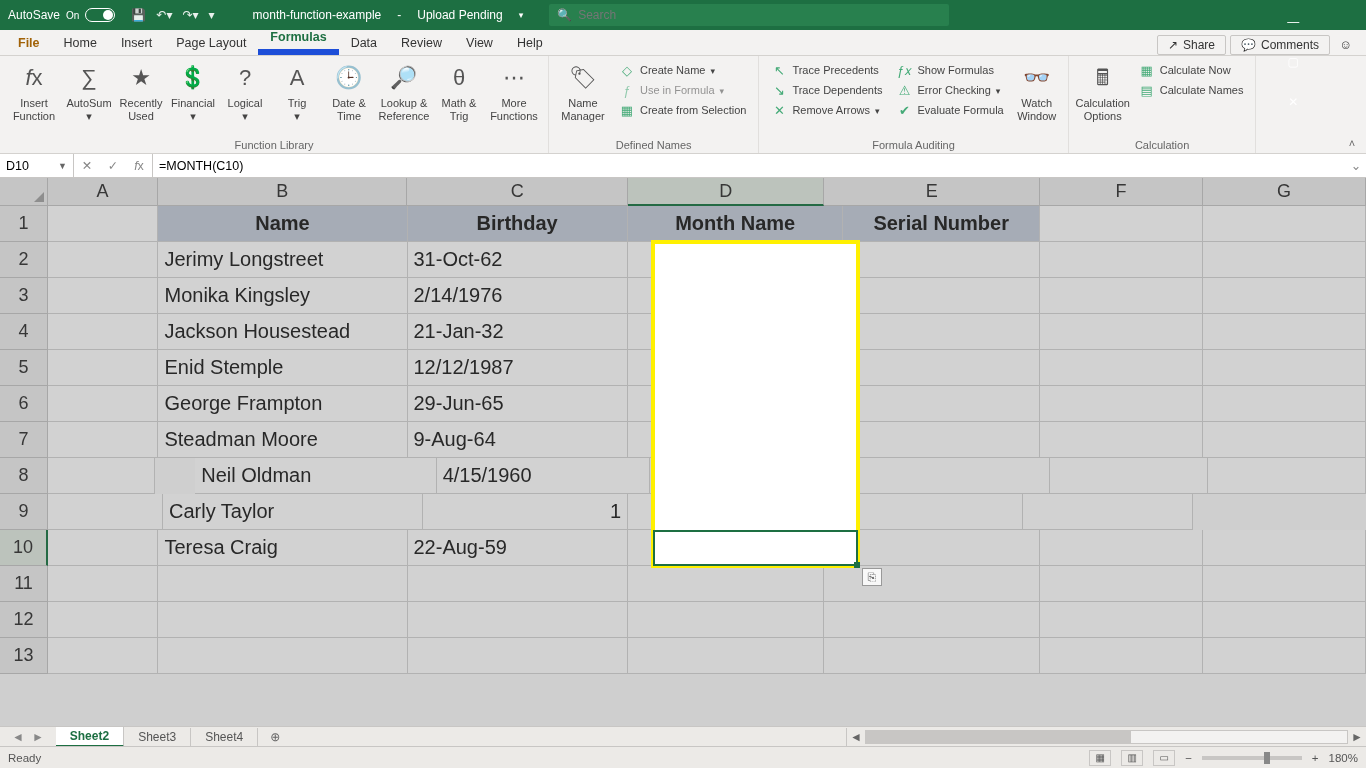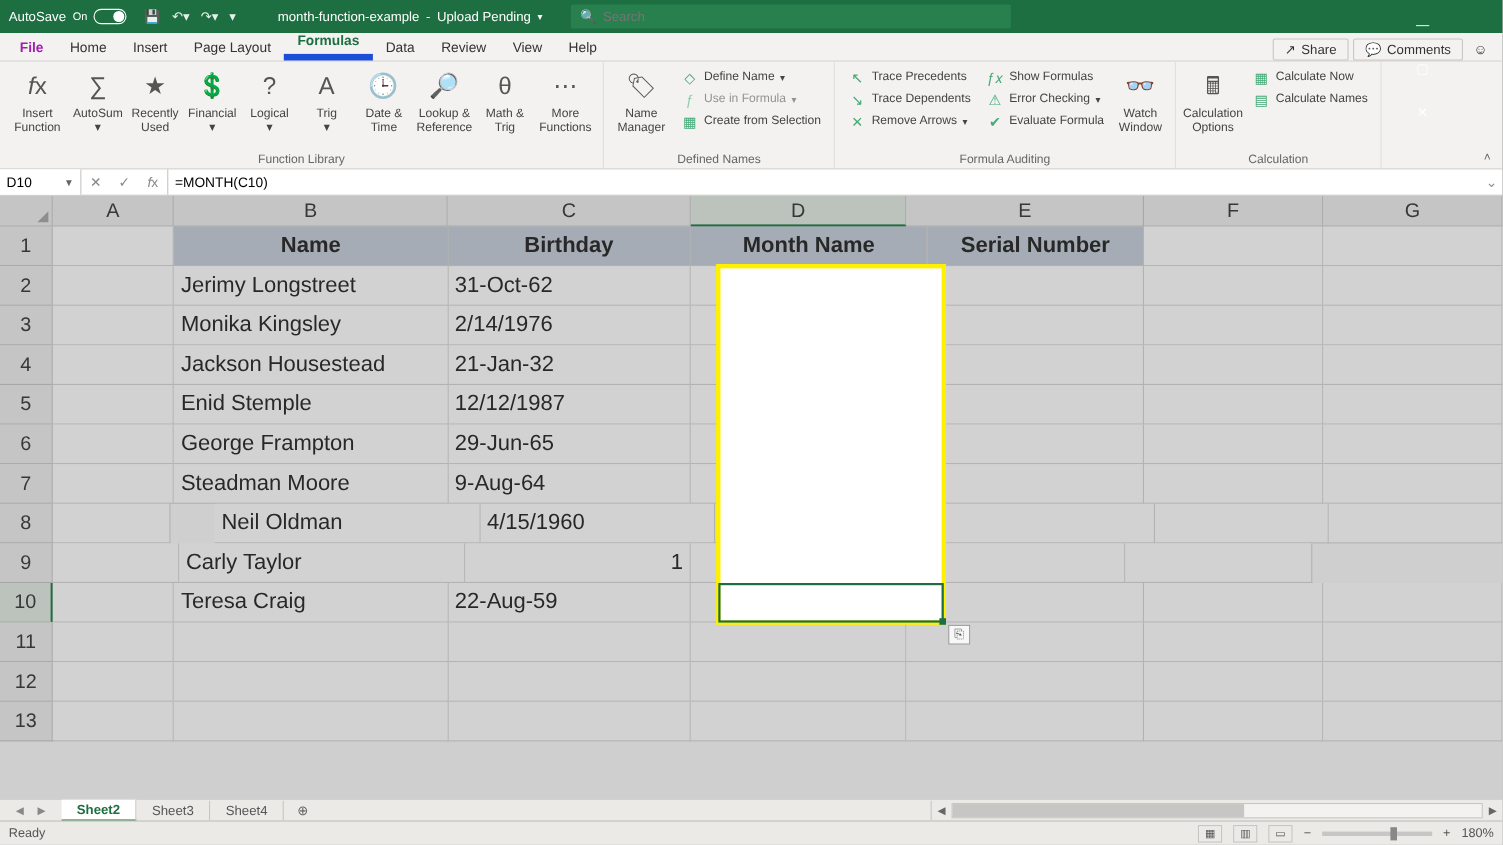--- a/index.html
+++ b/index.html
@@ -12,7 +12,7 @@
 .toggle::after { content: ""; position: absolute; right: 1px; top: 1px; width: 10px; height: 10px; background: #fff; border-radius: 50%; }
 .titlebar .qat { display: flex; align-items: center; gap: 10px; padding: 0 8px; }
 .titlebar .qat span { opacity: .9; }
-.doc-title { flex: 0 0 auto; padding: 0 20px 0 30px; display: flex; align-items: center; gap: 6px; text-align: right; }
+.doc-title { flex: 0 0 auto; padding: 0 20px 0 30px; display: flex; align-items: center; gap: 16px; text-align: right; }
 .search { flex: 0 0 400px; height: 22px; background: #28804e; border-radius: 2px; display: flex; align-items: center; padding: 0 8px; gap: 6px; color: #d9ecd9; margin-left: 6px; }
 .search input { background: transparent; border: none; outline: none; color: #fff; font-size: 12px; flex: 1; }
 .titlebar .right { margin-left: auto; display: flex; align-items: center; gap: 10px; padding-right: 4px; flex-direction: column; }

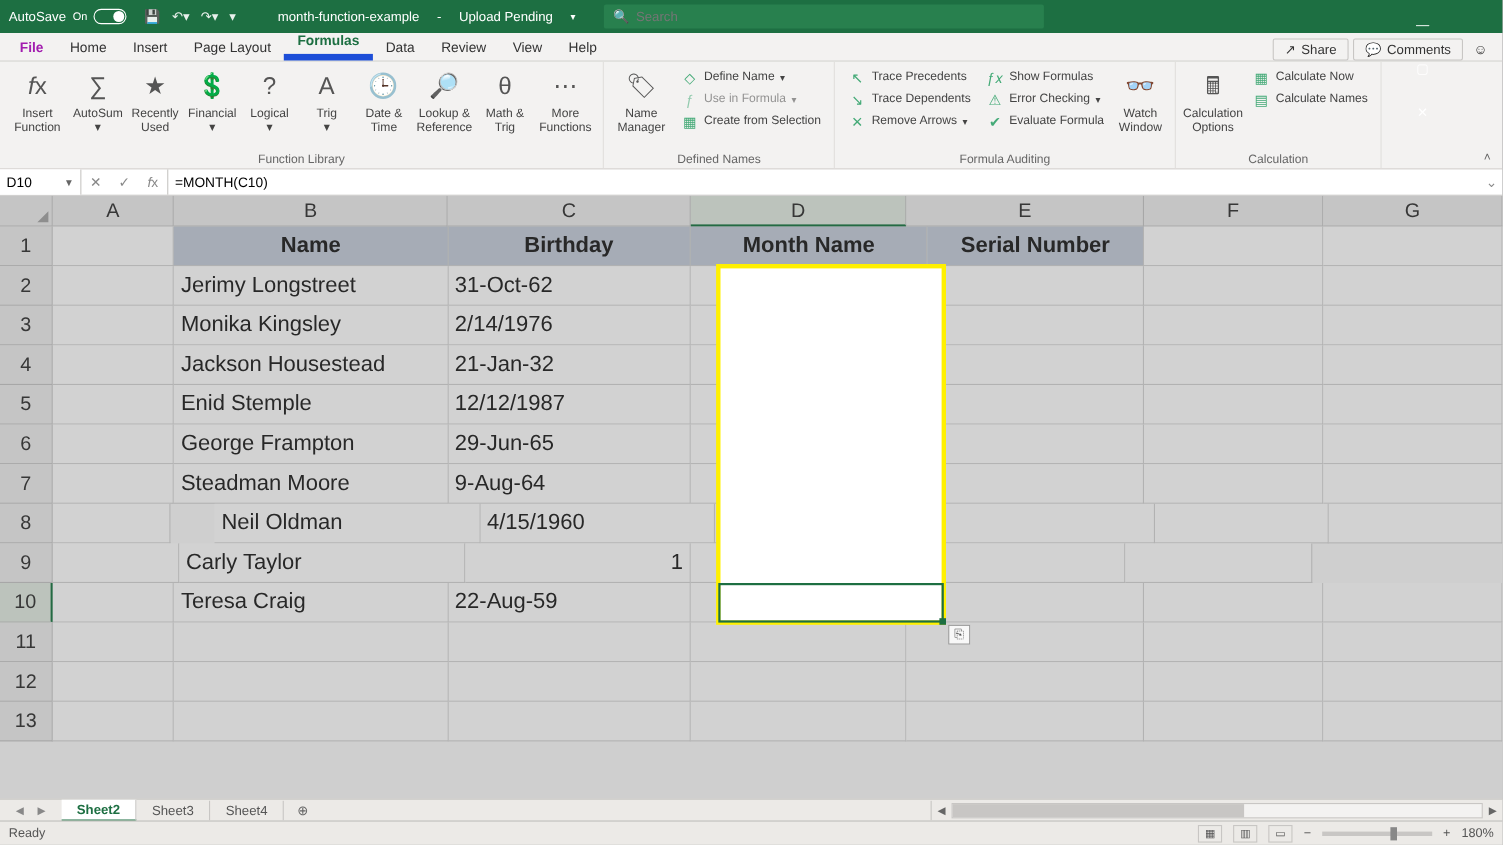--- a/index.html
+++ b/index.html
@@ -23,7 +23,7 @@
 .tabs { height: 26px; background: #f3f2f1; display: flex; align-items: flex-end; font-size: 12.5px; color: #333; padding-left: 6px; border-bottom: 1px solid #d4d2cf; }
 .tabs .tab { padding: 4px 12px 5px; cursor: default; }
 .tabs .tab.active { color: #1d6f42; border-bottom: 6px solid #1d4ed8; font-weight: 600; }
-.tabs .tab.file { color: #a21caf; font-weight: 600; border: none; }
+.tabs .tab.file { color: #a16207; font-weight: 600; border: none; }
 .tabs .rightzone { margin-left: auto; display: flex; align-items: center; gap: 4px; padding-right: 8px; }
 .tabs .sharebtn, .tabs .commentsbtn { border: 1px solid #c8c6c4; padding: 2px 10px; border-radius: 2px; font-size: 12px; color: #333; display: flex; align-items: center; gap: 5px; }
 .tabs .smiley { width: 24px; text-align: center; }

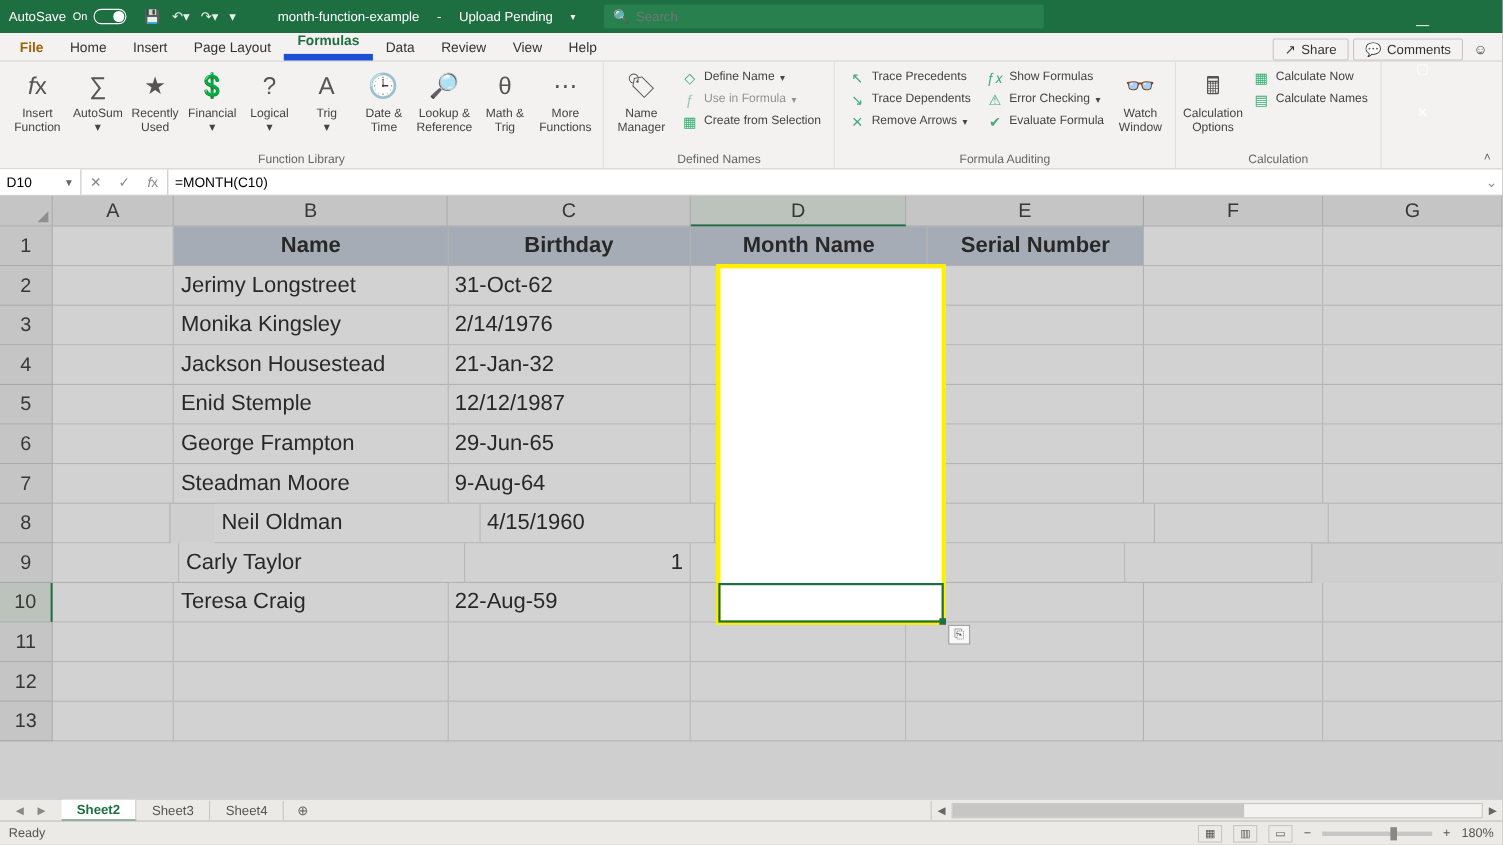--- a/index.html
+++ b/index.html
@@ -212,7 +212,7 @@
       <div class="vstack">
         <div class="tiny">
             <span class="tic">◇</span>
-            <span>Define Name</span> 
+            <span>Create Name</span> 
             <span style="font-size:9px">▾</span>
           </div>
         <div class="tiny" style="opacity:.55">

